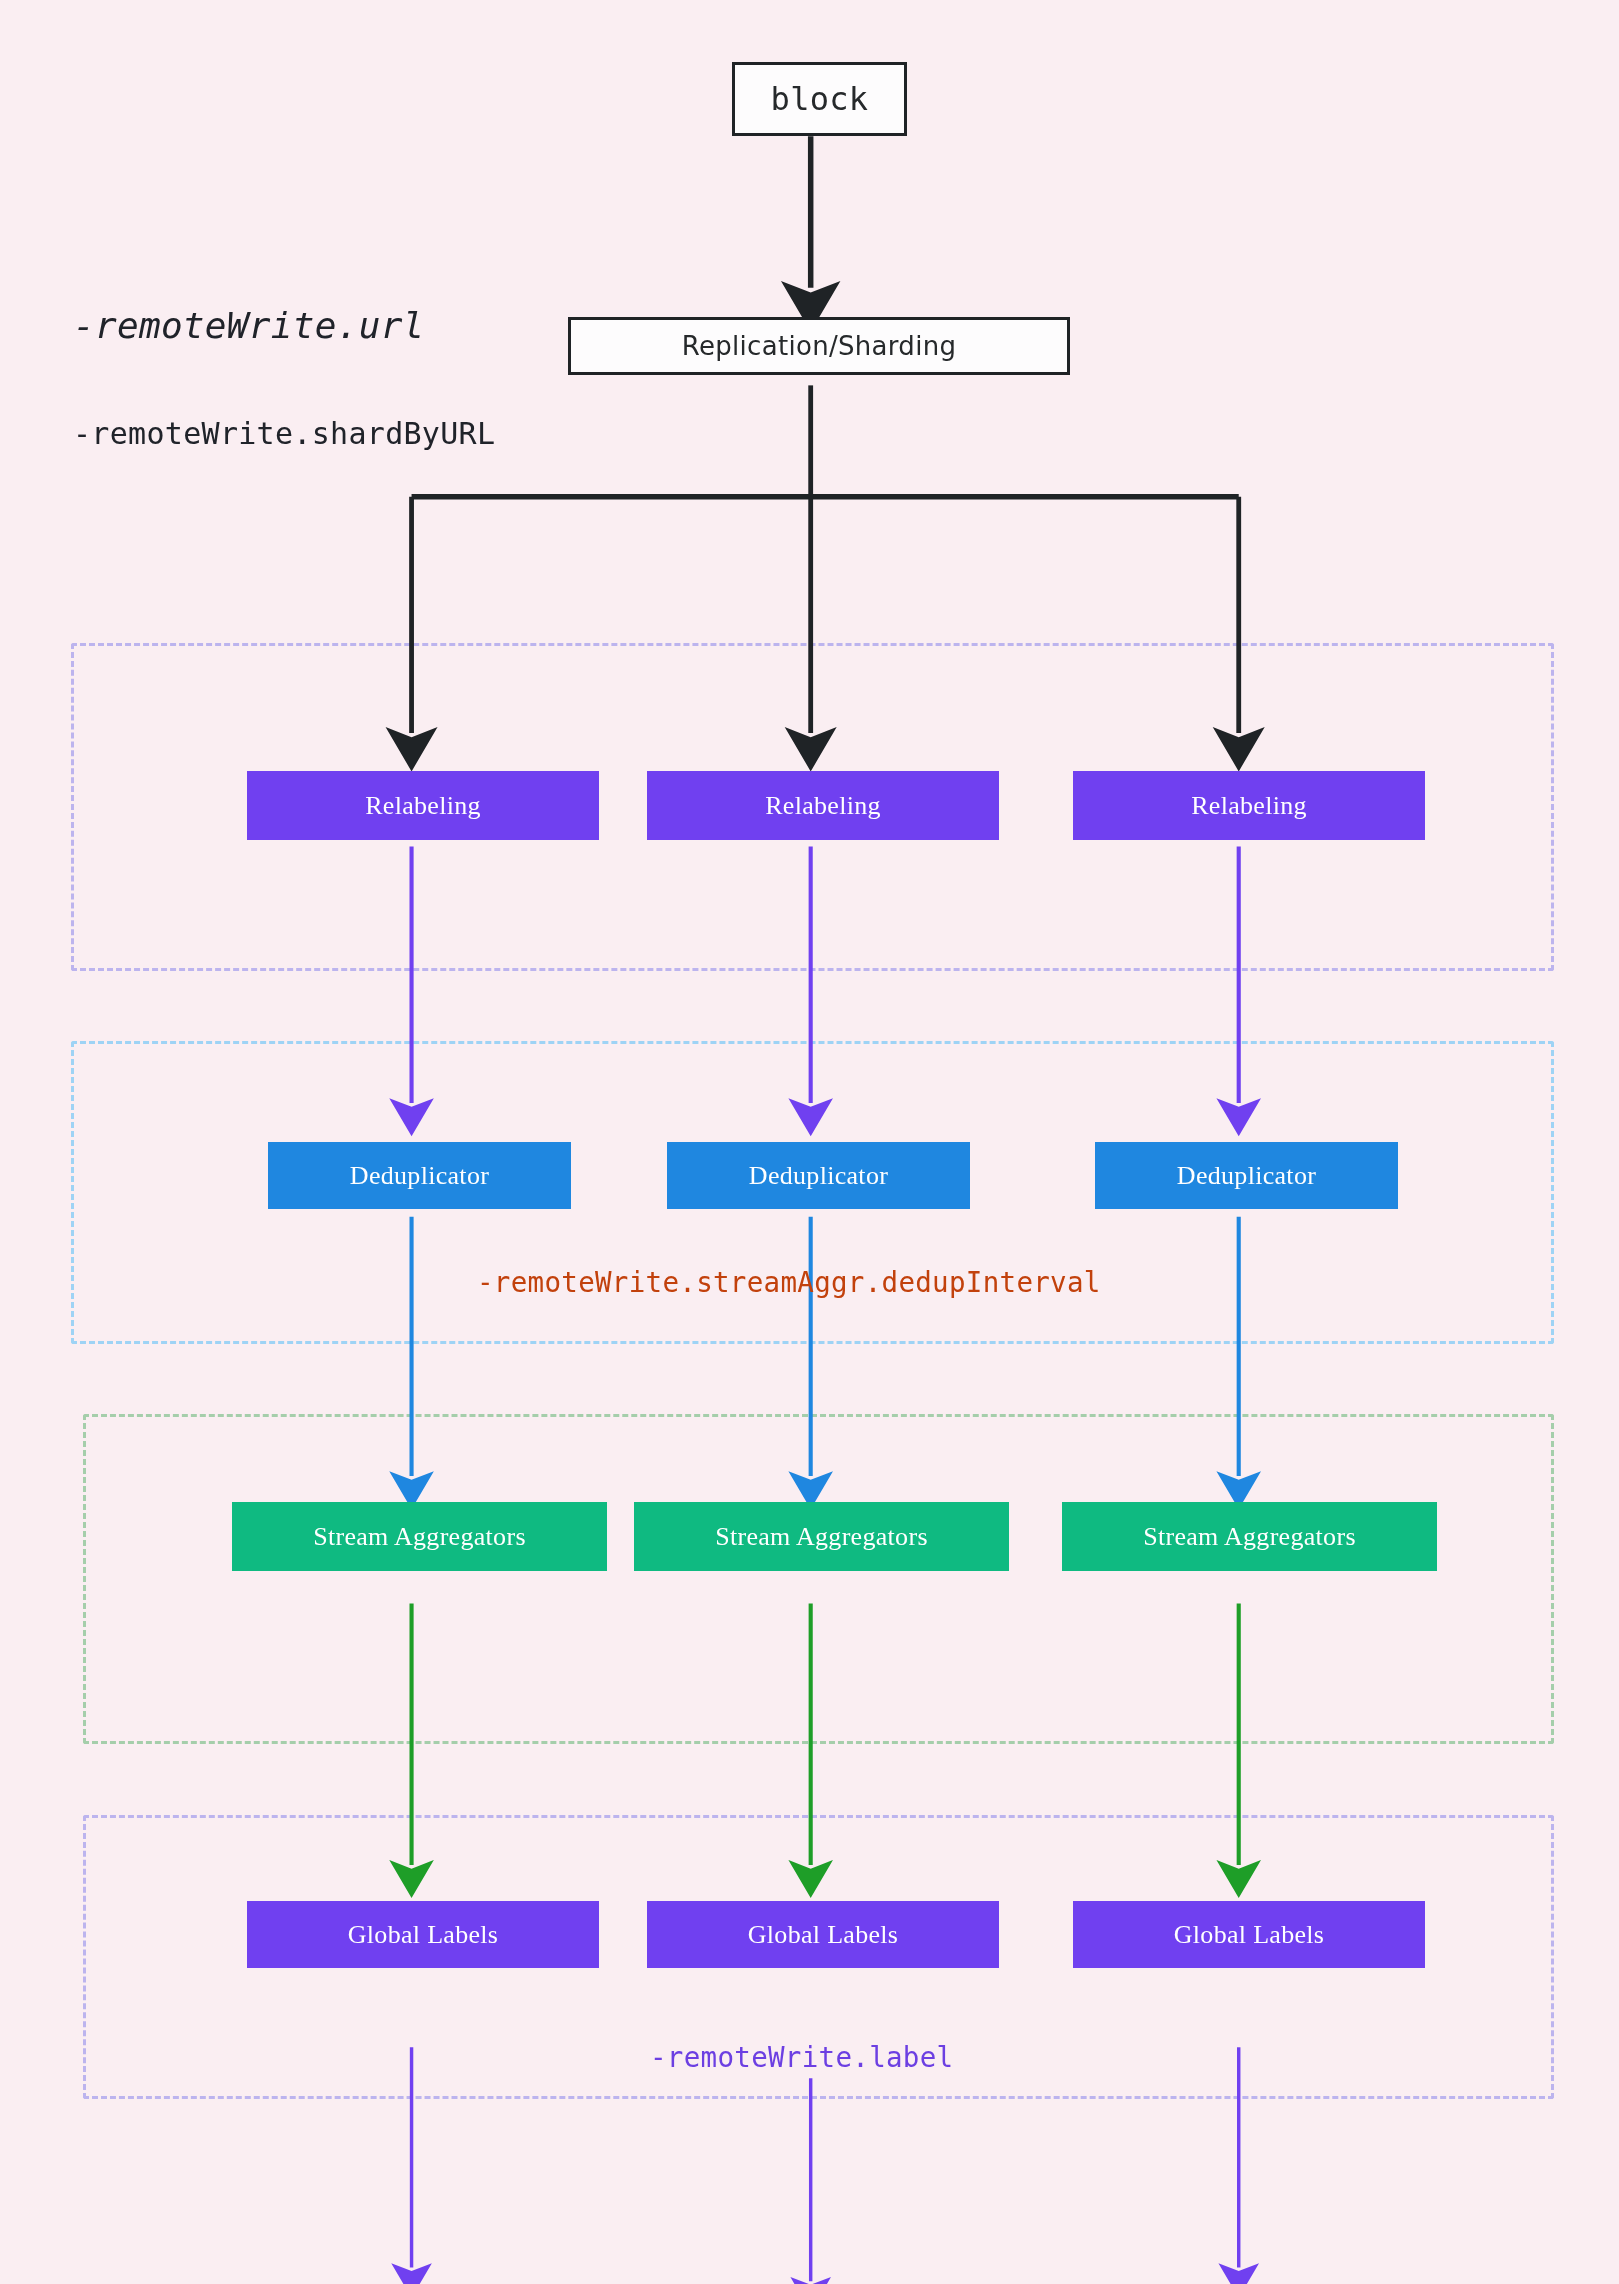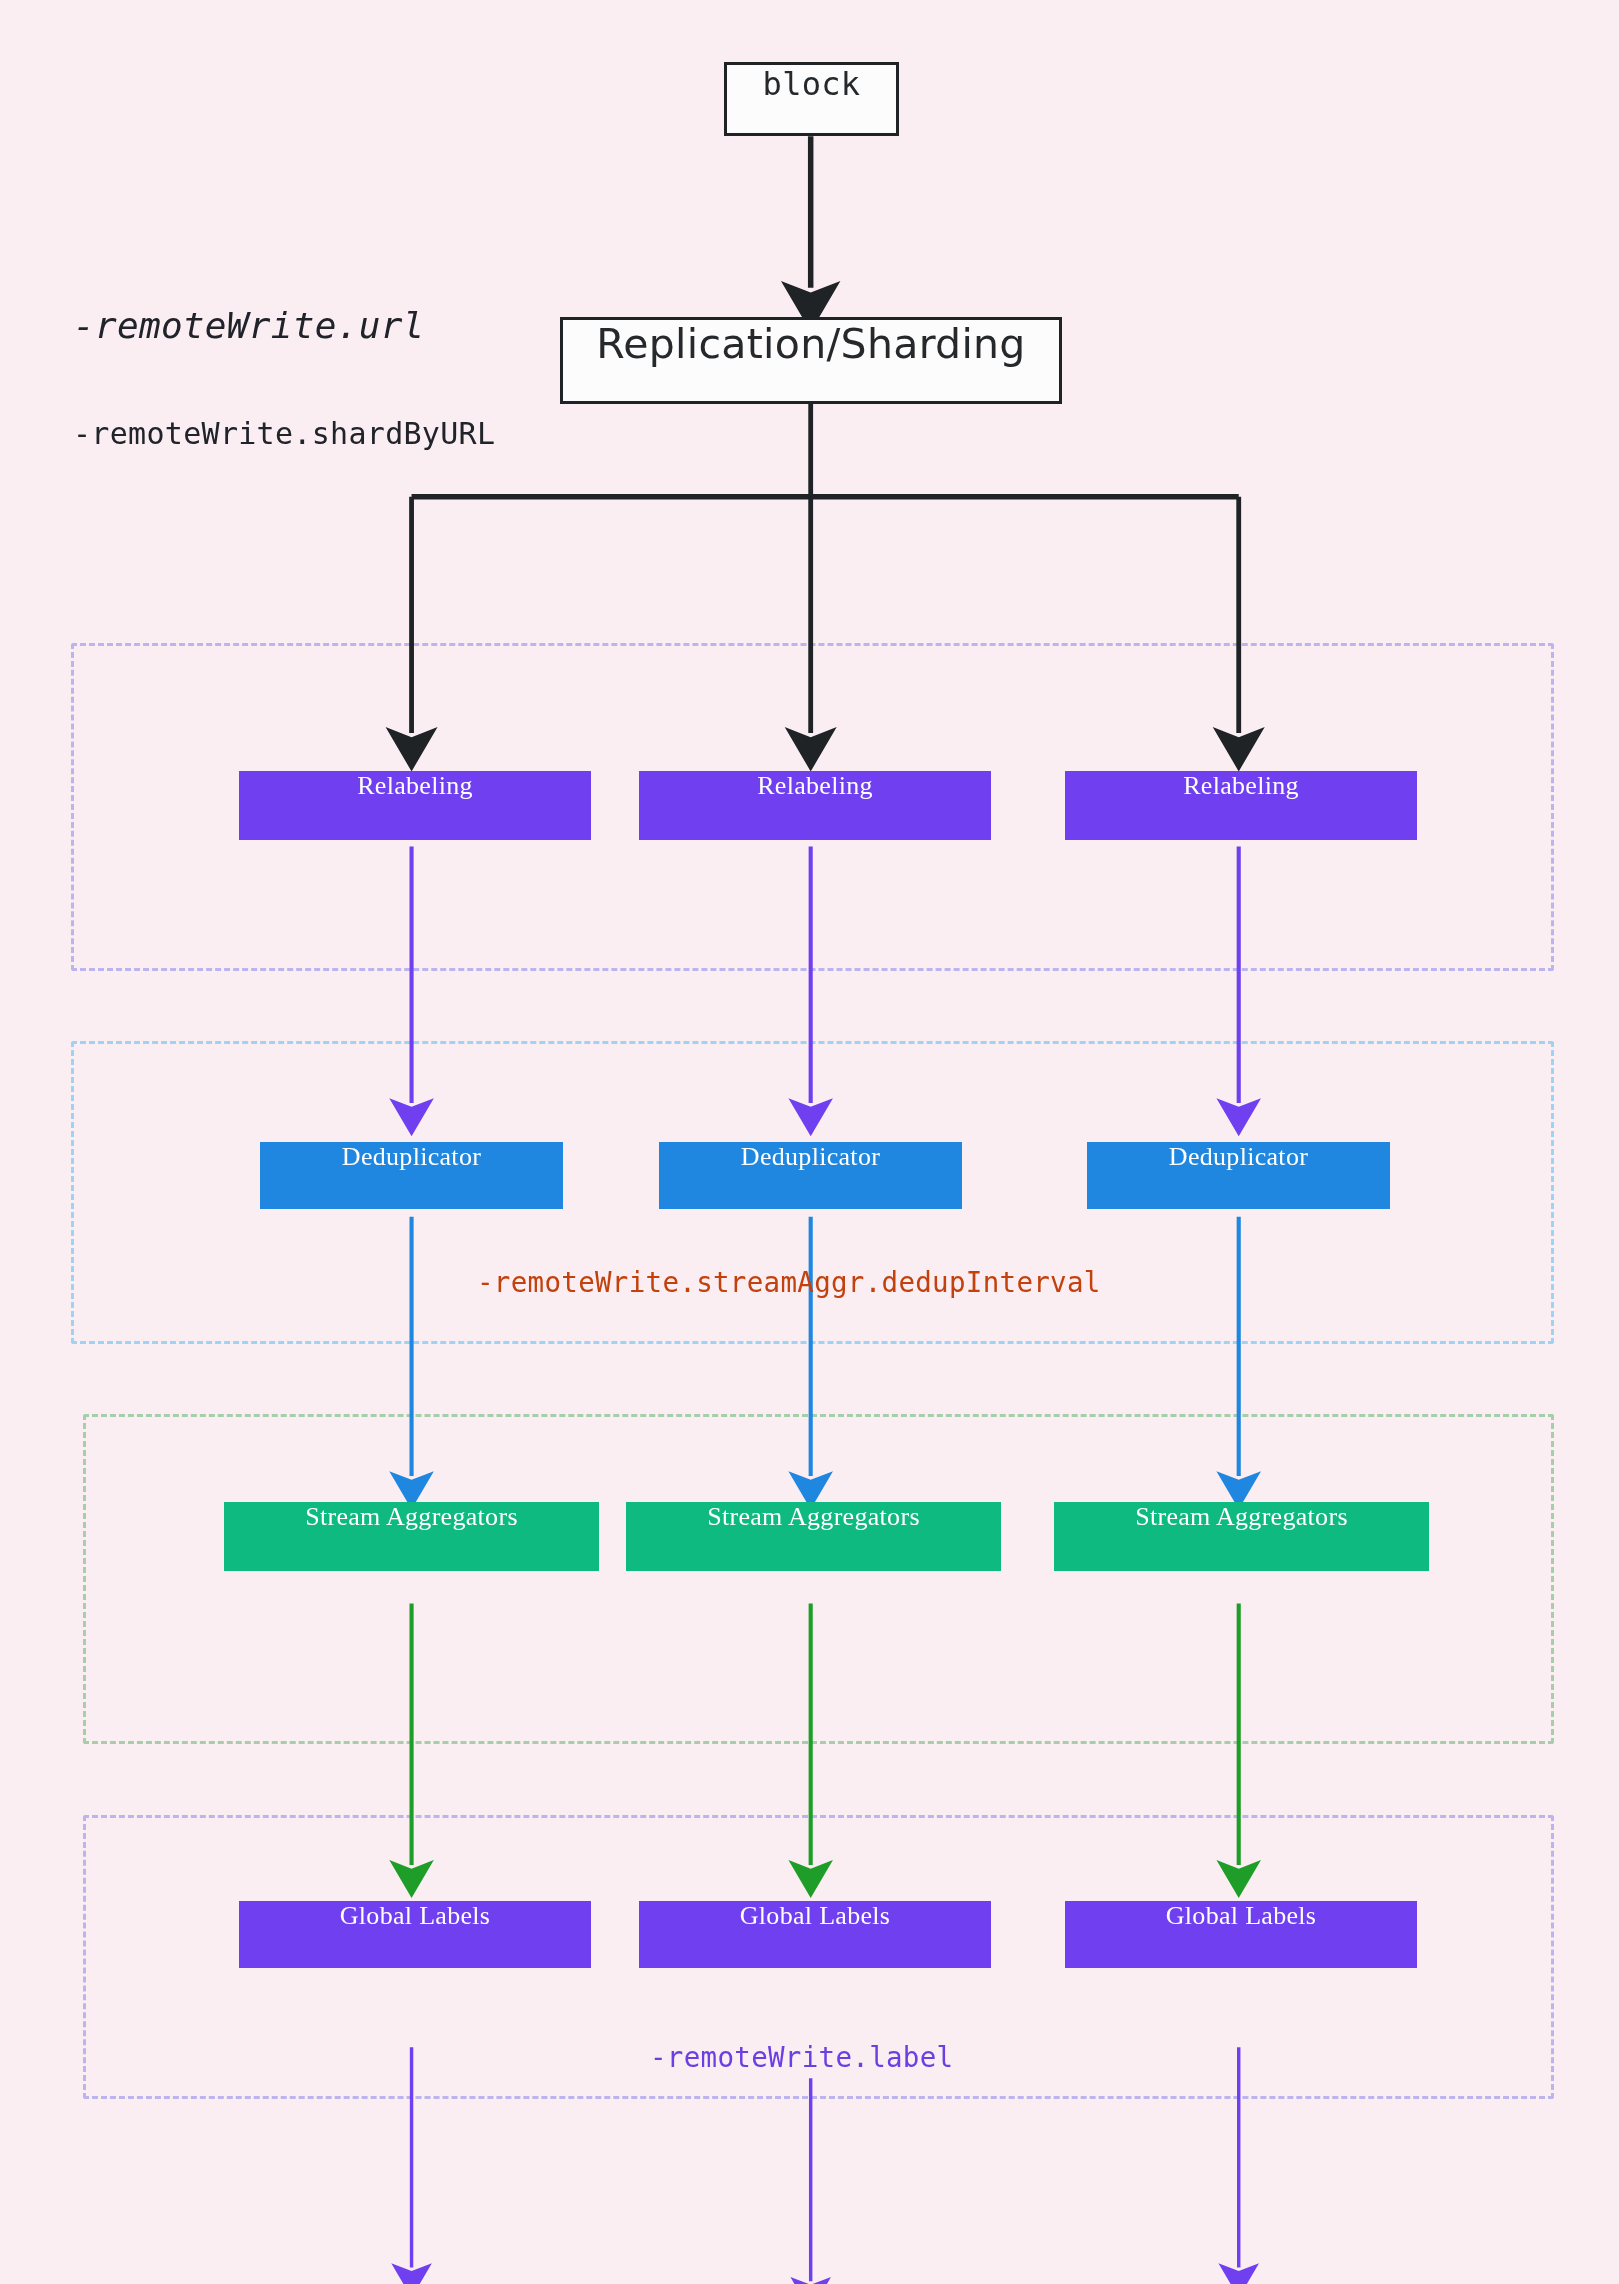--- a/index.html
+++ b/index.html
@@ -38,10 +38,11 @@
     position: absolute;
     box-sizing: border-box;
     display: flex;
-    align-items: flex-start;
+    align-items: center;
     justify-content: center;
     text-align: center;
     letter-spacing: 0.3px;
+    margin-left: 8px;
   }
   .node-plain {
     background: #fdfcfd;

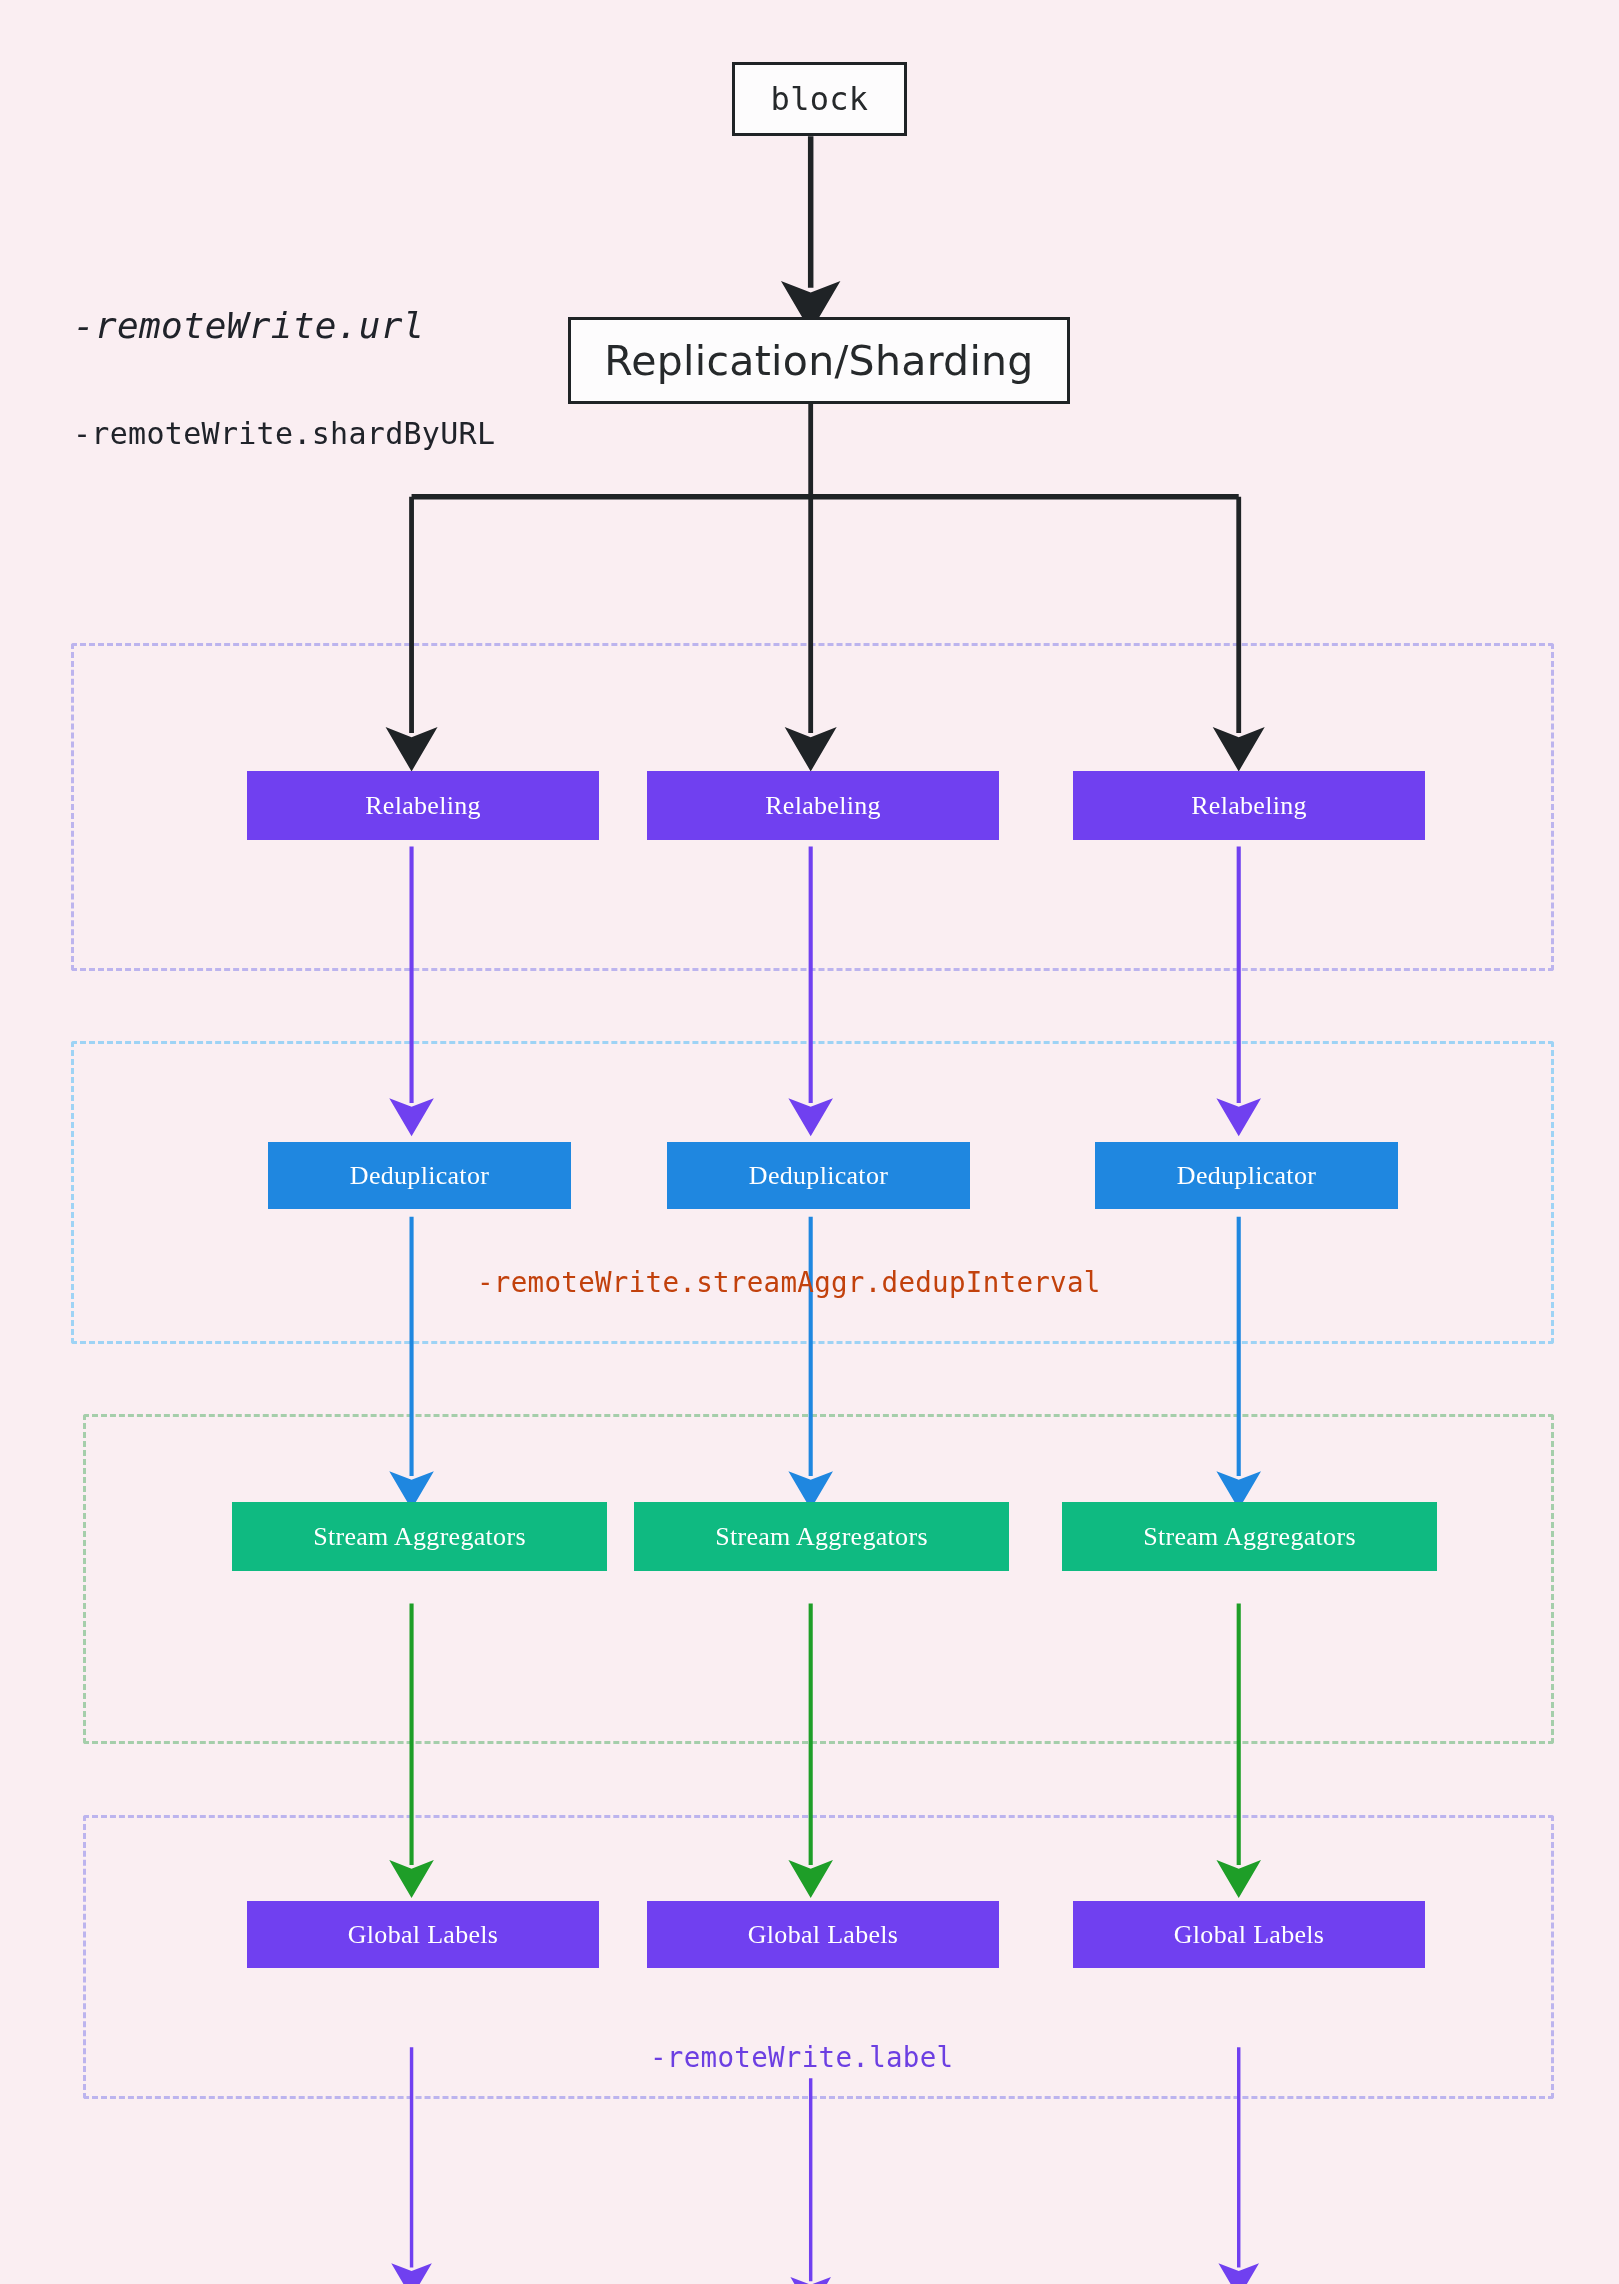--- a/index.html
+++ b/index.html
@@ -128,7 +128,7 @@
     <span class="node-label">block</span>
   </div>
 
-  <div class="node node-plain" style="left:560px; top:317px; width:502px; height:87px; font-size:41px;
+  <div class="node node-plain" style="left:560px; top:317px; width:502px; height:58px; font-size:26px;
               font-family:'DejaVu Sans','Liberation Sans',sans-serif;">
     <span class="node-label">Replication/Sharding</span>
   </div>

